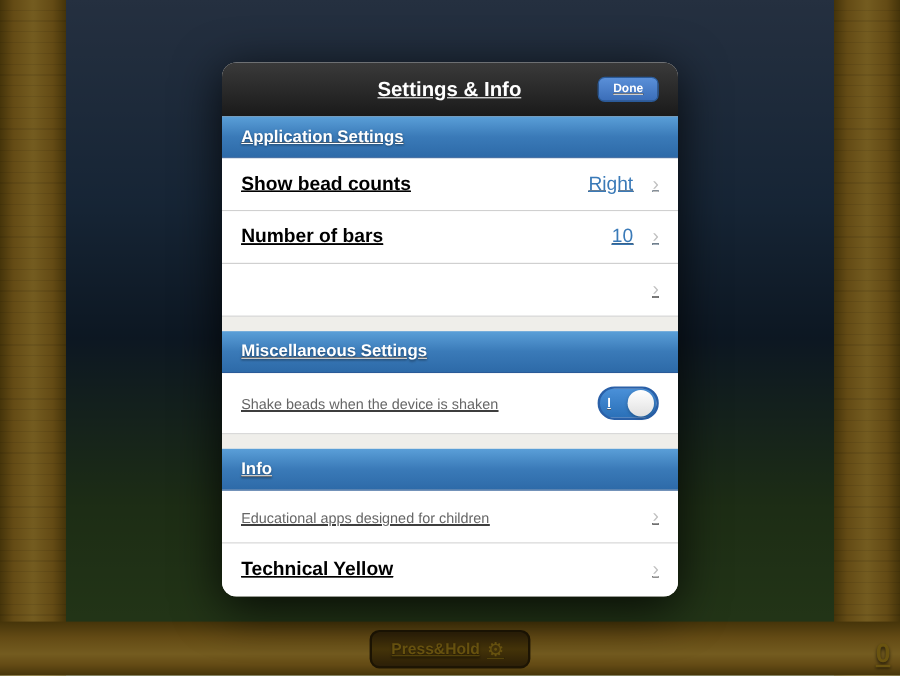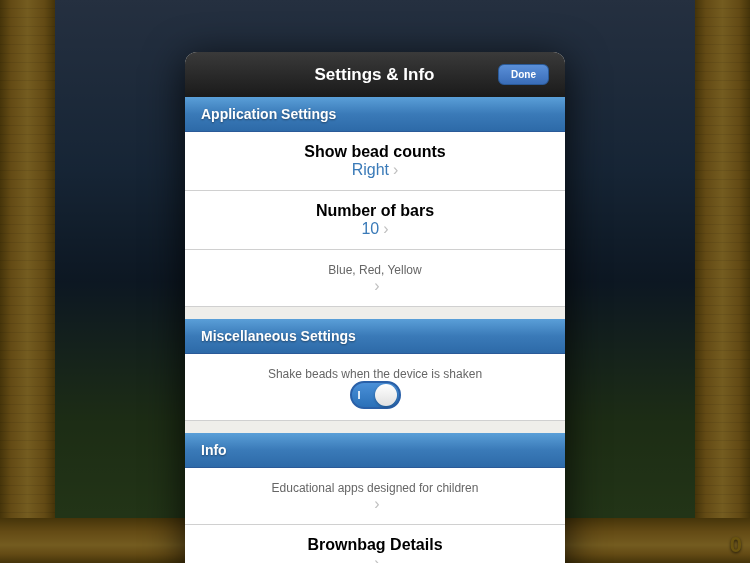--- a/index.html
+++ b/index.html
@@ -2,7 +2,7 @@
 <html><head>
   <meta charset="utf-8">
   <style>
-    * { margin: 0; padding: 0; box-sizing: border-box; }
+    * { margin: 0; padding: 0; box-sizing: border-box; text-decoration: underline; }
 
     body {
       width: 750px;

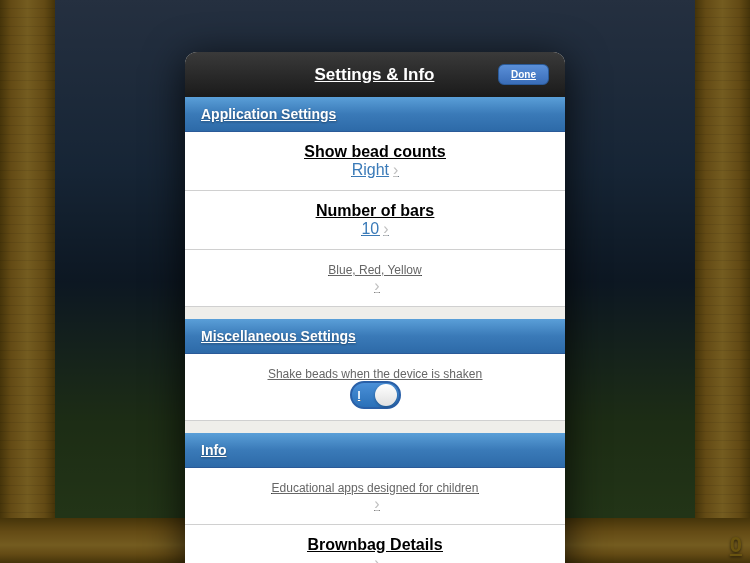--- a/index.html
+++ b/index.html
@@ -175,7 +175,6 @@
       justify-content: space-between;
       cursor: pointer;
       min-height: 44px;
-      flex-direction: column;
     }
 
     .settings-row:last-child {

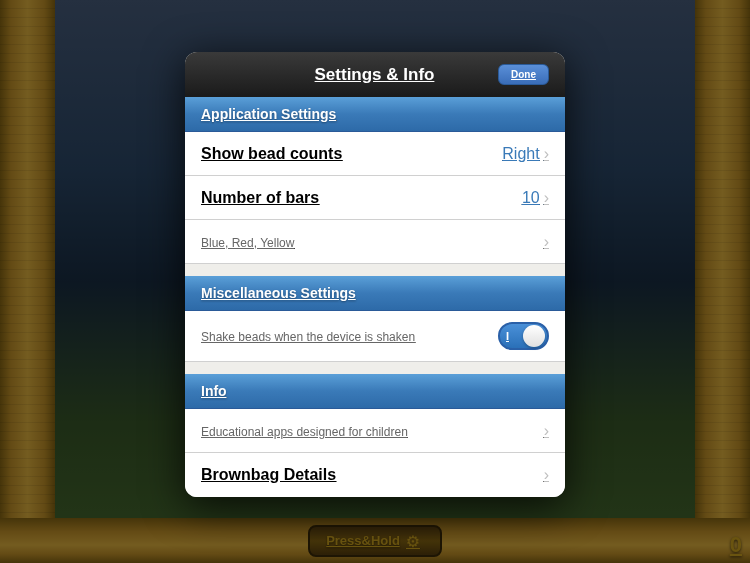--- a/index.html
+++ b/index.html
@@ -199,7 +199,7 @@
       font-weight: 400;
       display: flex;
       align-items: center;
-      gap: 0;
+      gap: 12px;
     }
 
     .chevron {

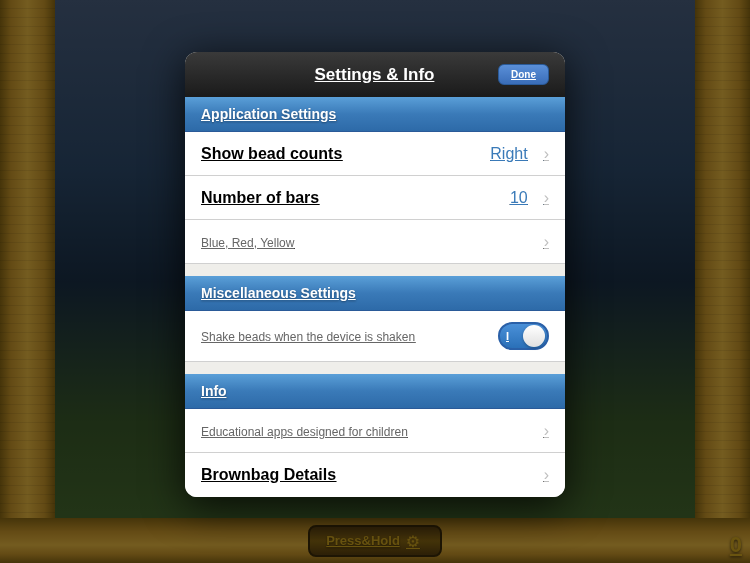--- a/index.html
+++ b/index.html
@@ -297,7 +297,6 @@
 
     <div class="settings-row">
       <div class="row-left">
-        <div class="row-sublabel">Blue, Red, Yellow</div>
       </div>
       <span class="chevron">›</span>
     </div>

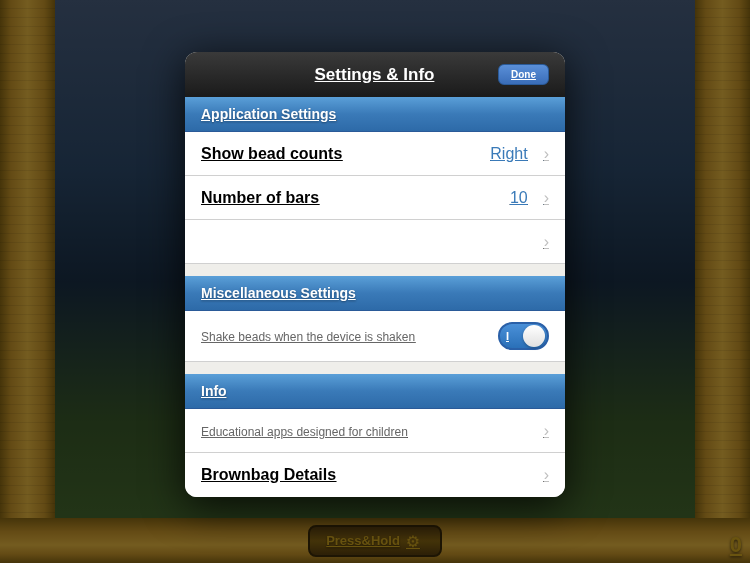--- a/index.html
+++ b/index.html
@@ -332,7 +332,7 @@
 
     <div class="settings-row">
       <div class="row-left">
-        <div class="row-label">Brownbag Details</div>
+        <div class="row-label">Technical Yellow</div>
       </div>
       <span class="chevron">›</span>
     </div>

